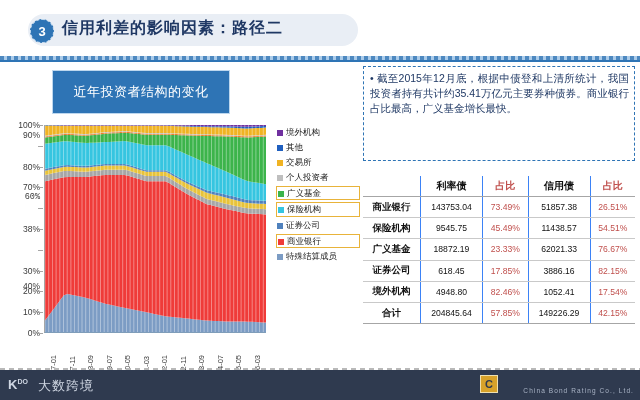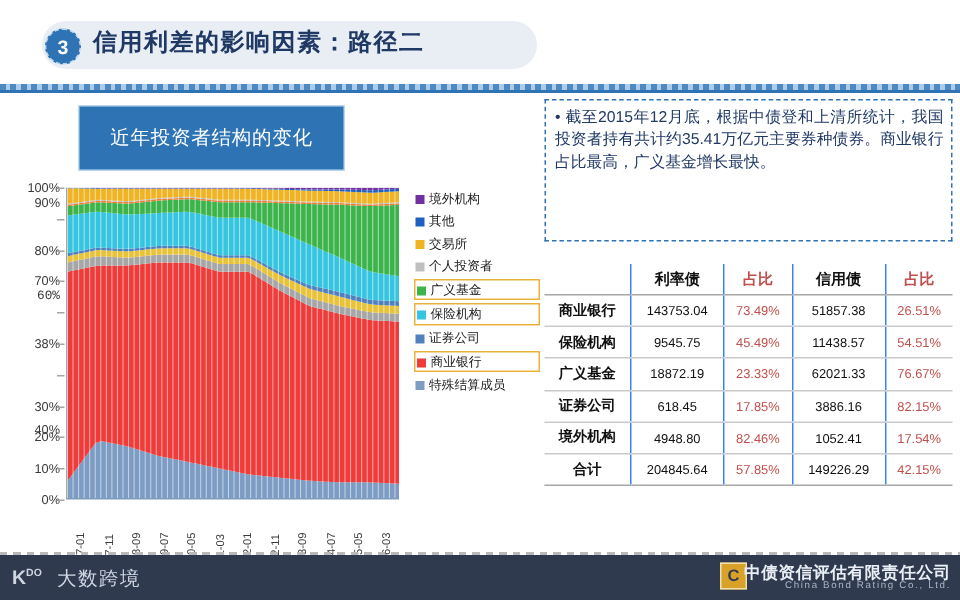--- a/index.html
+++ b/index.html
@@ -385,7 +385,6 @@
     <div class="fl-logo"><span>K</span><span class="fl-sup">DO</span></div>
     <div class="fl-text">大数跨境</div>
     <div class="fr-badge">C</div>
-    <div class="fr-cn">中债资信评估有限责任公司</div>
     <div class="fr-en">China Bond Rating Co., Ltd.</div>
   </div>
 

